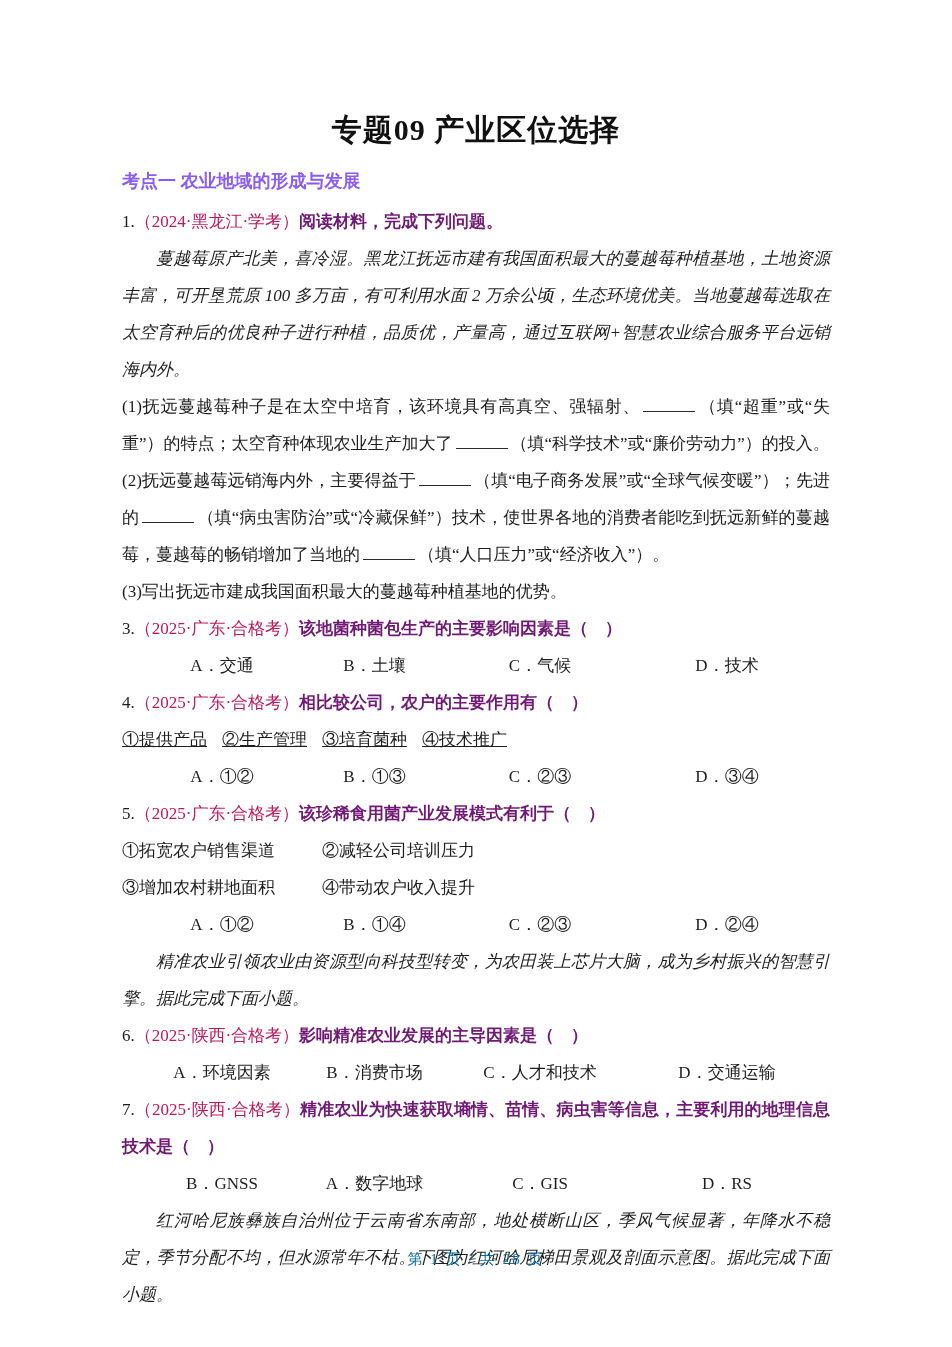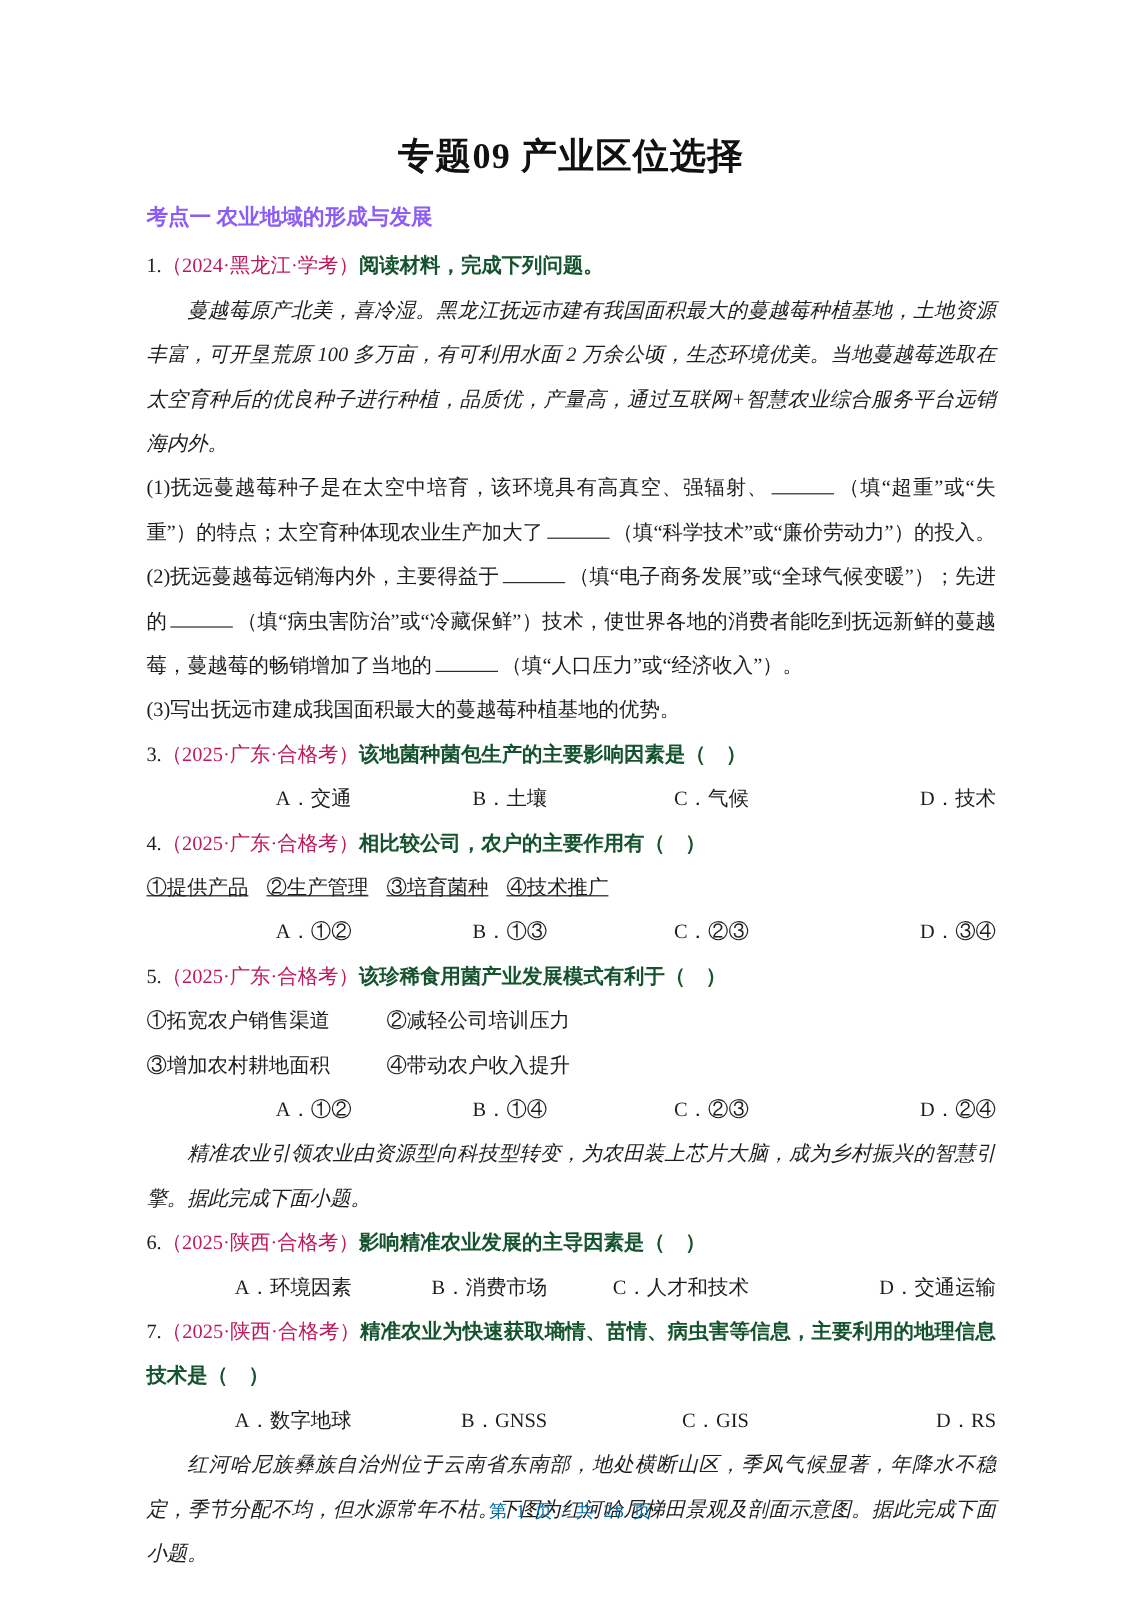--- a/index.html
+++ b/index.html
@@ -41,7 +41,7 @@
     font-style: italic; 
   }
   .cite { color: #be185d; }
-  .stem { font-weight: bold; color: #14532d; }
+  .stem { font-weight: bold; color: #701a75; }
   .opts {
     display: flex;
     padding-left: 29px;

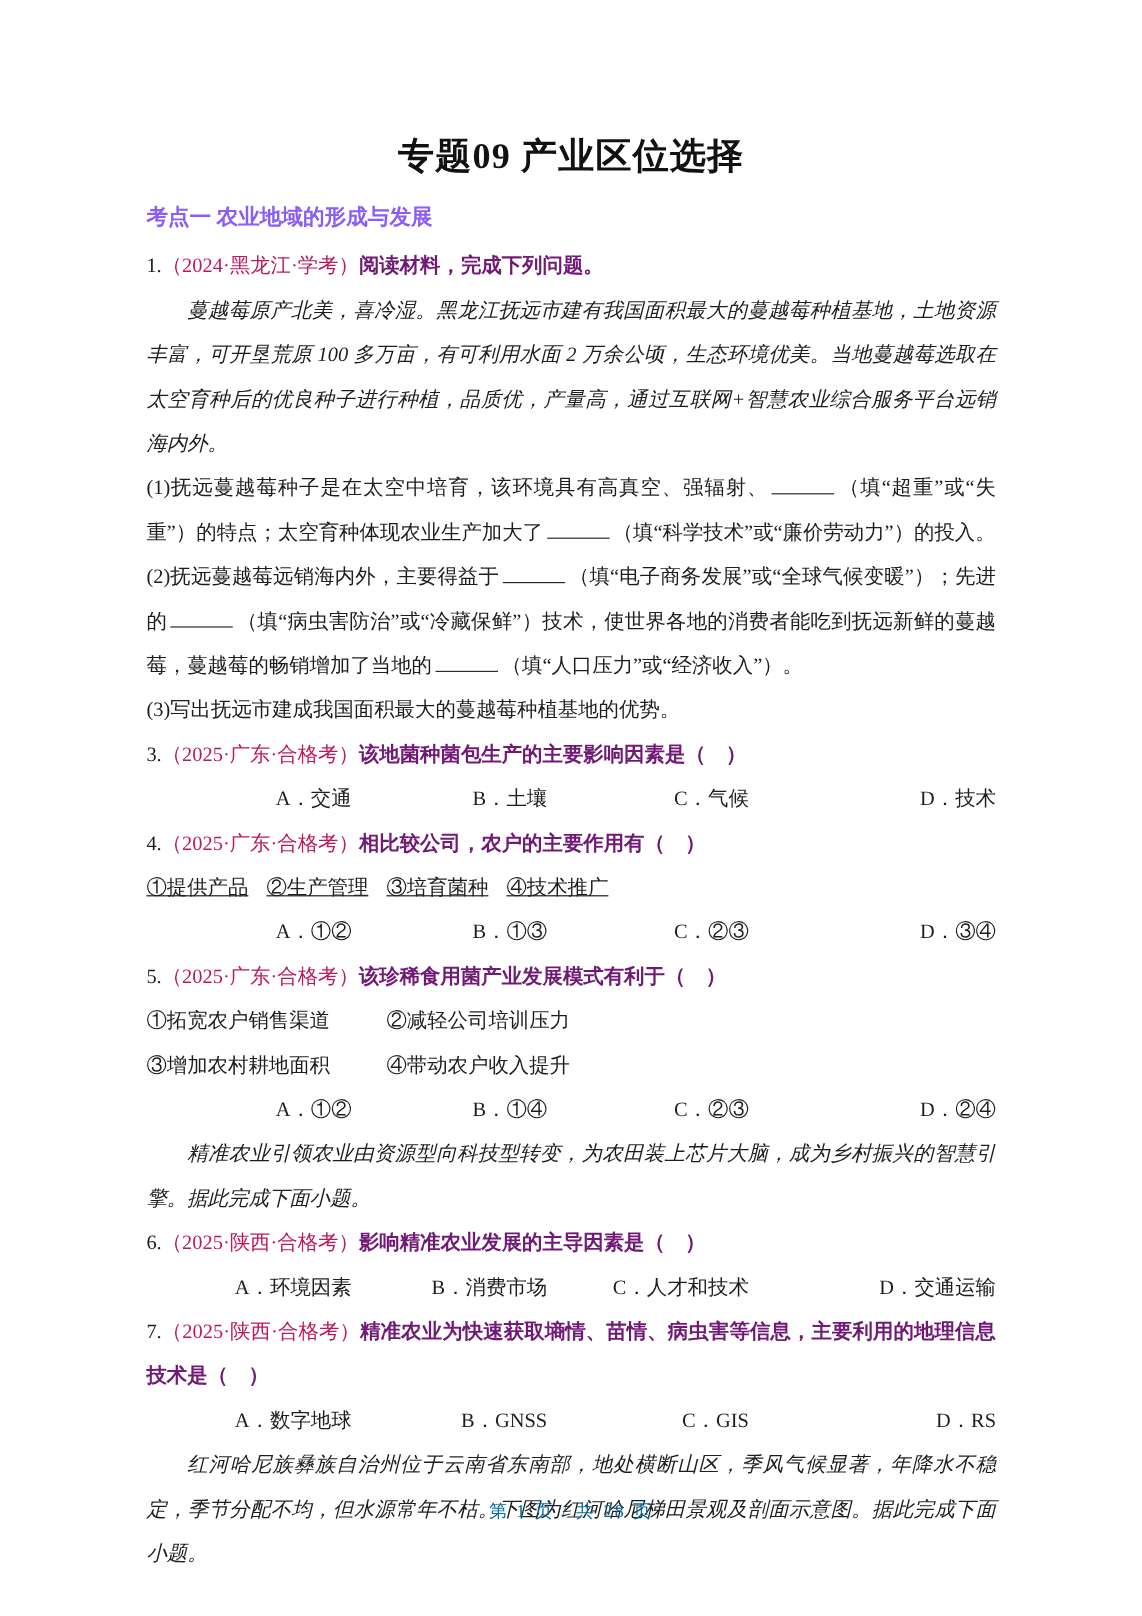--- a/index.html
+++ b/index.html
@@ -45,7 +45,7 @@
   .opts {
     display: flex;
     padding-left: 29px;
-    text-align: right;
+    text-align: center;
   }
   .opts .opt:nth-child(1) { width: 142px; }
   .opts .opt:nth-child(2) { width: 163px; }

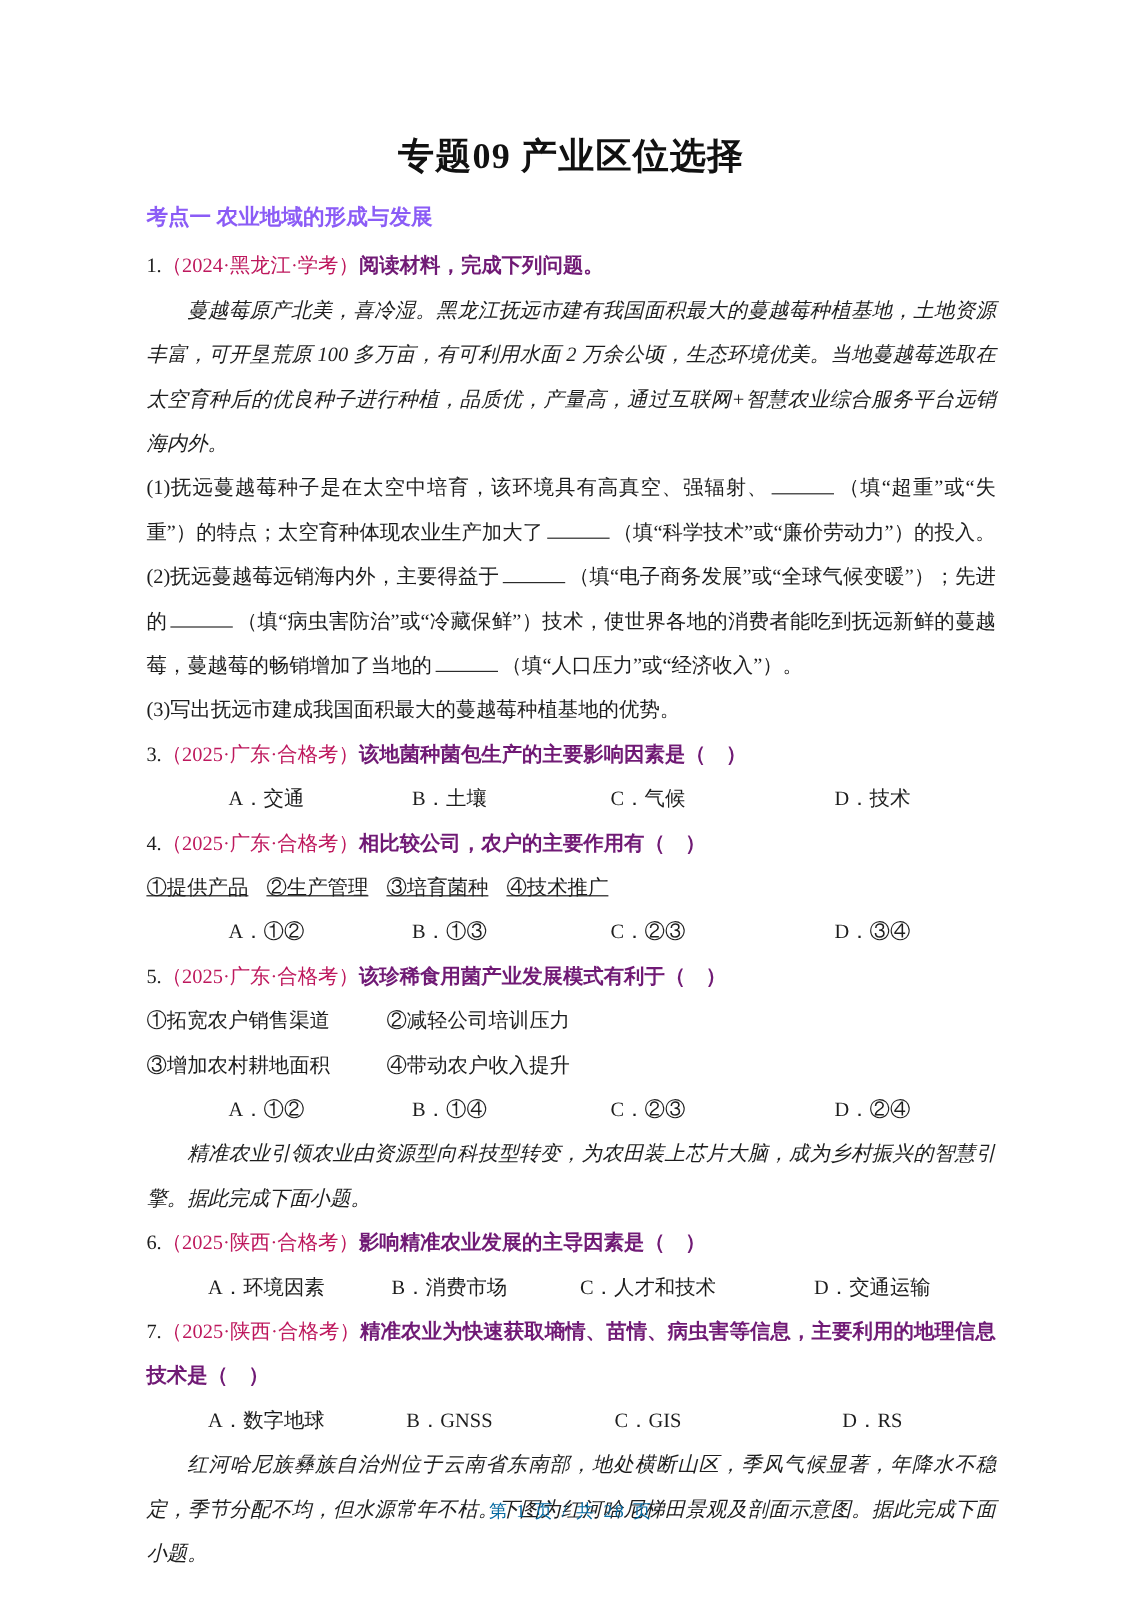--- a/index.html
+++ b/index.html
@@ -134,8 +134,8 @@
 
   <p class="line"><span>7.</span><span class="cite">（2025·陕西·合格考）</span><span class="stem">精准农业为快速获取墒情、苗情、病虫害等信息，主要利用的地理信息技术是（　）</span></p>
   <p class="line opts">
+      <span class="opt">B．GNSS</span>
       <span class="opt">A．数字地球</span>
-      <span class="opt">B．GNSS</span>
       <span class="opt">C．GIS</span>
       <span class="opt">D．RS</span>
     </p>

